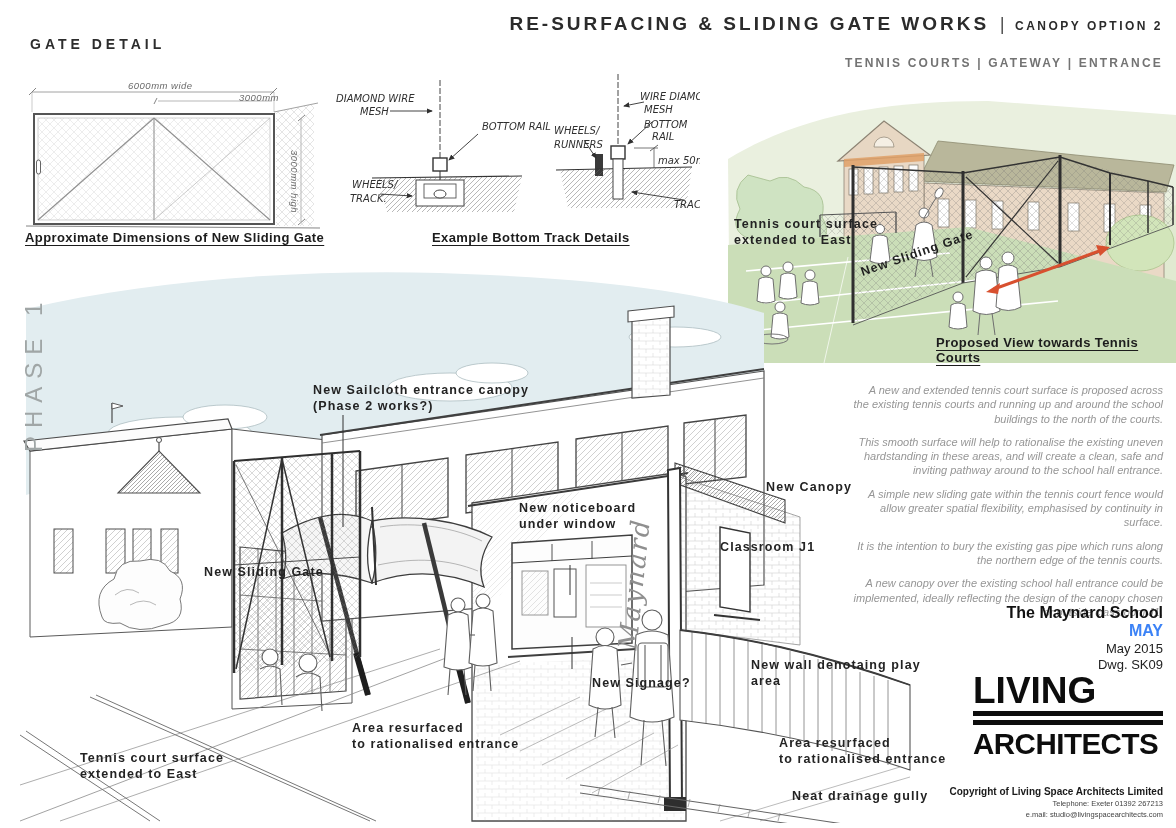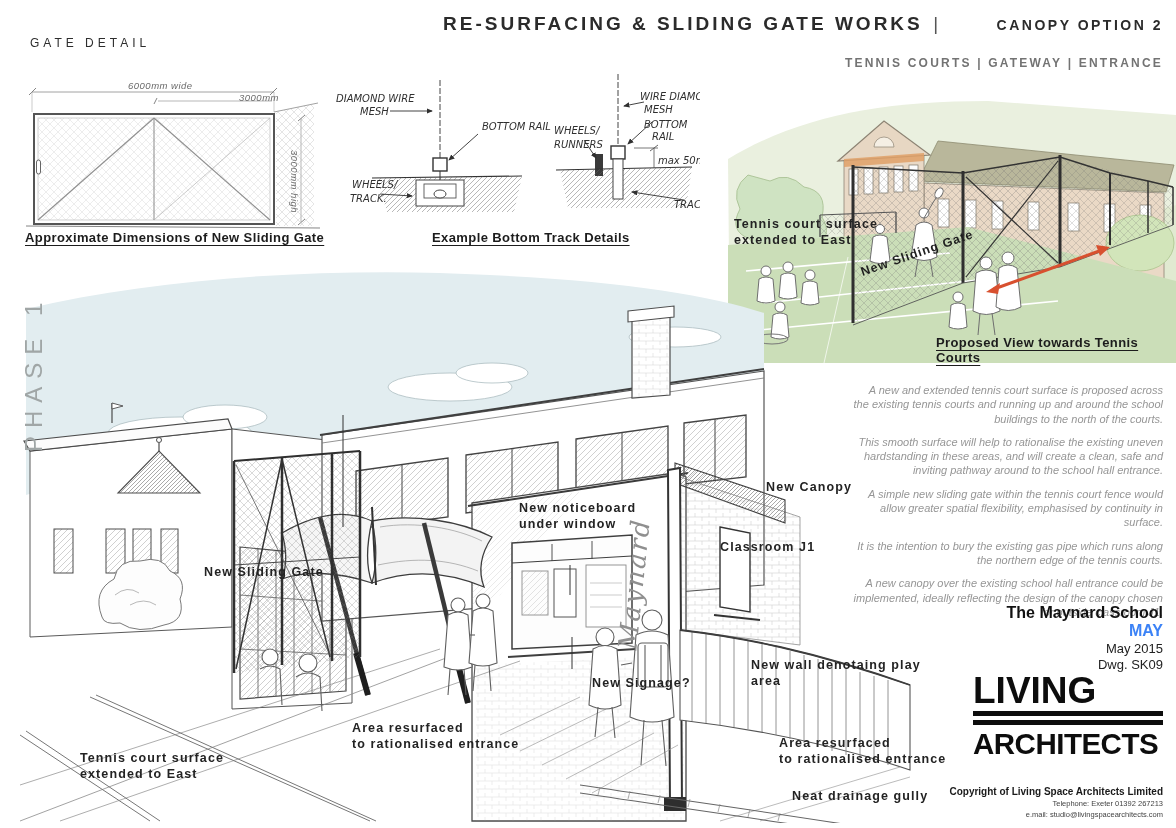--- a/index.html
+++ b/index.html
@@ -11,7 +11,7 @@
   .sheet-title{top:13px;right:13px;text-align:right;white-space:nowrap;z-index:6;}
   .sheet-title .main{font-size:19px;letter-spacing:3px;color:#2b2b2b;font-weight:700;}
   .sheet-title .div{font-size:19px;color:#555;font-weight:400;margin:0 6px;}
-  .sheet-title .opt{font-size:14px;letter-spacing:2.5px;color:#2b2b2b;font-weight:700;margin-left:48px;}
+  .sheet-title .opt{font-size:12px;letter-spacing:2.5px;color:#2b2b2b;font-weight:700;}
   .sheet-sub{top:56px;right:13px;font-size:12px;letter-spacing:2.2px;color:#737373;font-weight:700;z-index:6;}
   
   .caption{font-size:13px;font-weight:700;color:#1c1c1c;letter-spacing:.4px;

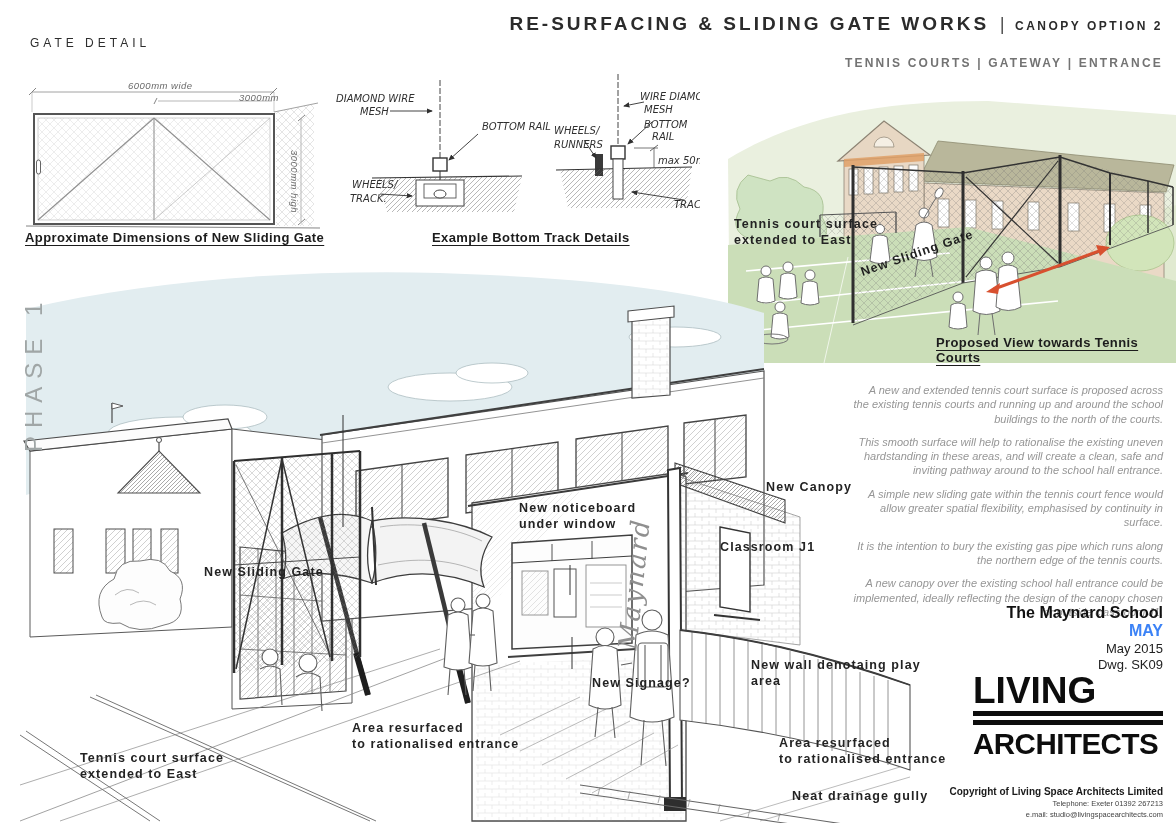--- a/index.html
+++ b/index.html
@@ -7,7 +7,7 @@
         font-family:"Liberation Sans",sans-serif;color:#222;}
   .abs{position:absolute;}
   
-  .gate-heading{font-size:12px;letter-spacing:4px;color:#2d2d2d;font-weight:400;}
+  .gate-heading{font-size:14px;letter-spacing:4px;color:#2d2d2d;font-weight:700;}
   .sheet-title{top:13px;right:13px;text-align:right;white-space:nowrap;z-index:6;}
   .sheet-title .main{font-size:19px;letter-spacing:3px;color:#2b2b2b;font-weight:700;}
   .sheet-title .div{font-size:19px;color:#555;font-weight:400;margin:0 6px;}

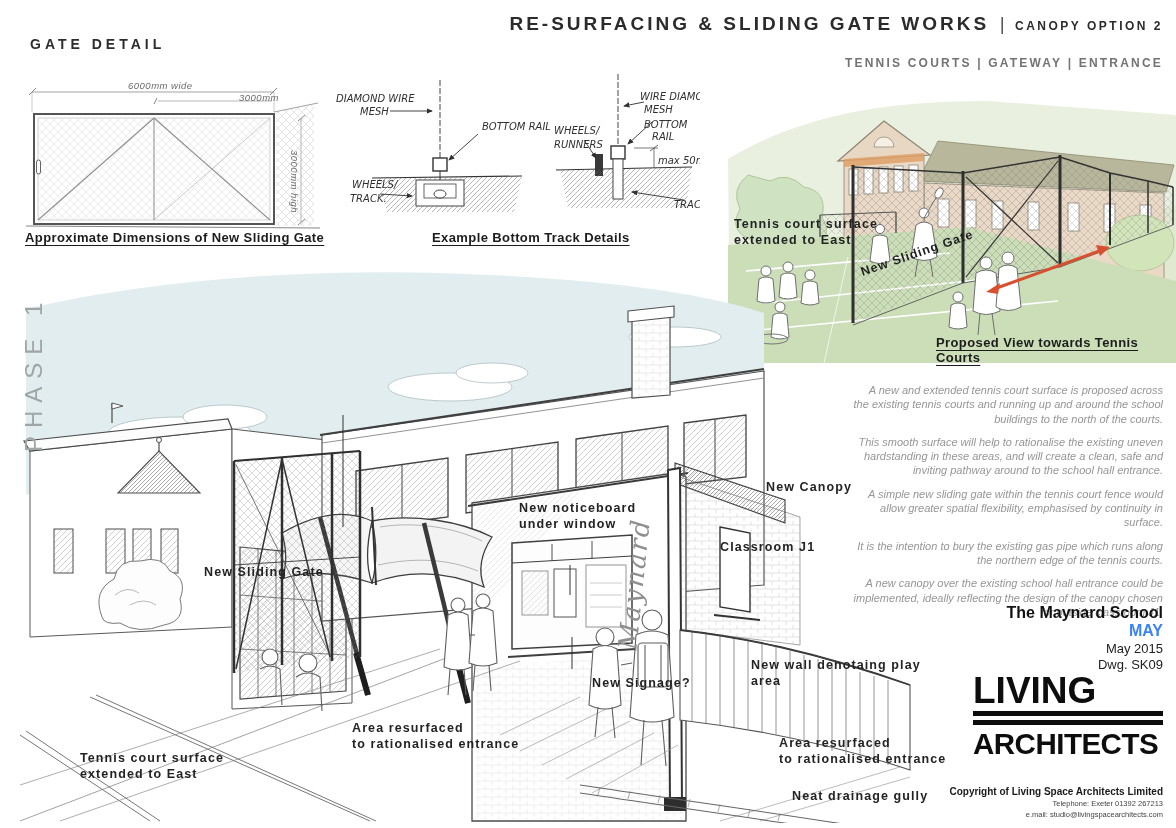--- a/index.html
+++ b/index.html
@@ -397,6 +397,10 @@
     </g>
   </svg>
 
+  <div class="abs lbl" style="left:313px;top:382px;">
+    <div>New Sailcloth entrance canopy</div>
+    <div>(Phase 2 works?)</div>
+  </div>
   <div class="abs lbl" style="left:519px;top:500px;">
     <div>New noticeboard</div>
     <div>under window</div>

